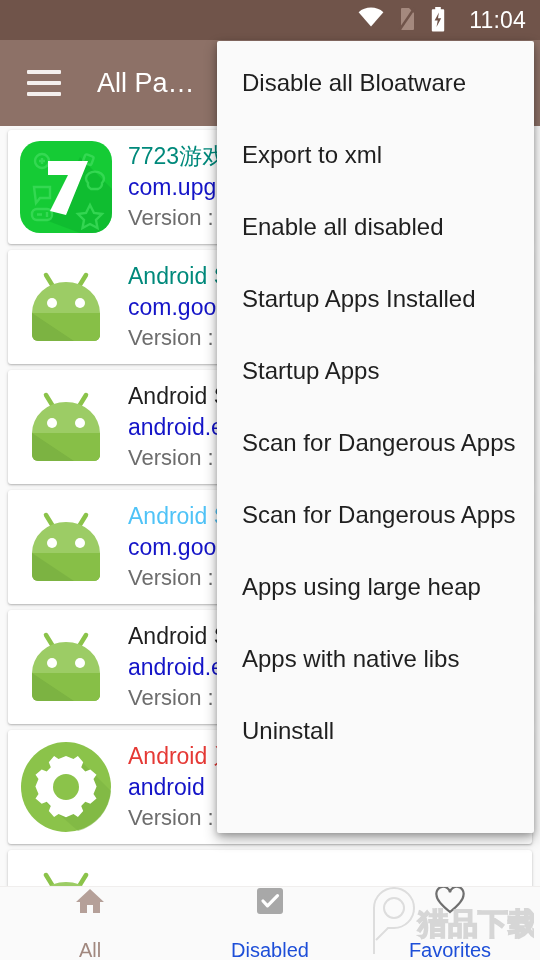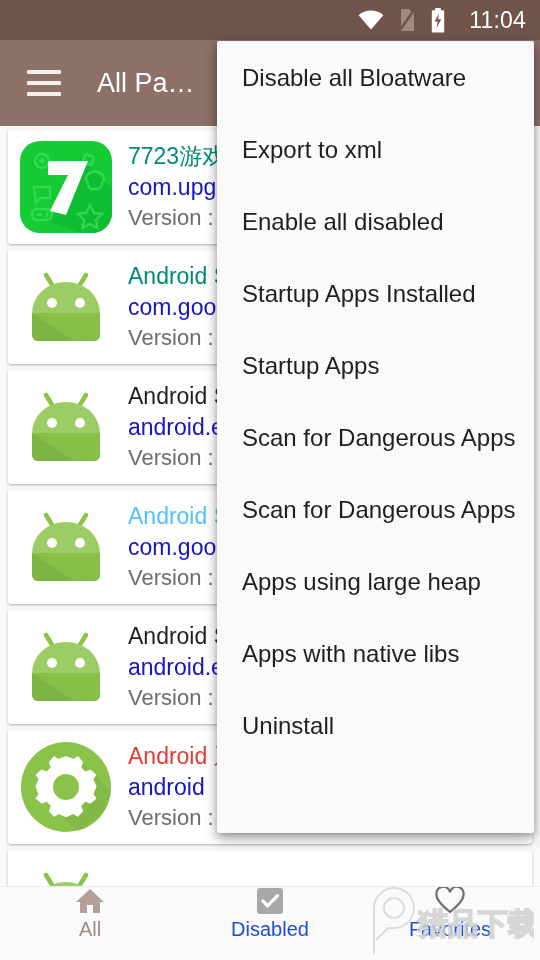--- a/index.html
+++ b/index.html
@@ -23,7 +23,7 @@
     display: flex; align-items: center; justify-content: flex-end;
     padding-right: 14px;
   }
-  .status-icons { display: flex; align-items: center; gap: 14px; }
+  .status-icons { display: flex; align-items: flex-start; gap: 14px; }
   .ic { display: block; }
   .status-time {
     color: #ffffff; font-size: 23px; letter-spacing: .2px;

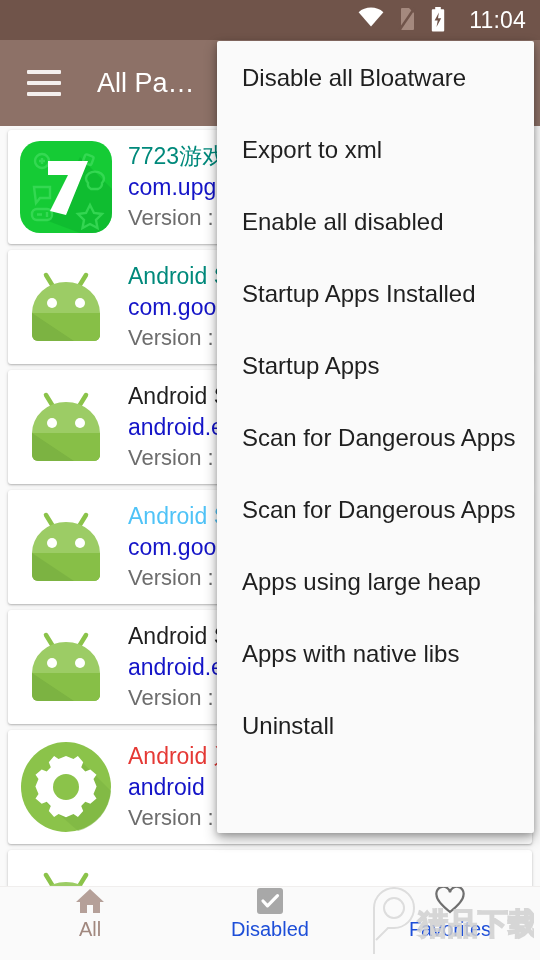--- a/index.html
+++ b/index.html
@@ -115,7 +115,7 @@
     box-shadow: 0 6px 14px rgba(0,0,0,.30), 0 2px 6px rgba(0,0,0,.22);
     z-index: 40;
     overflow: hidden;
-    padding-top: 1px;
+    padding-top: 6px;
   }
   .menu-item {
     height: 72px;

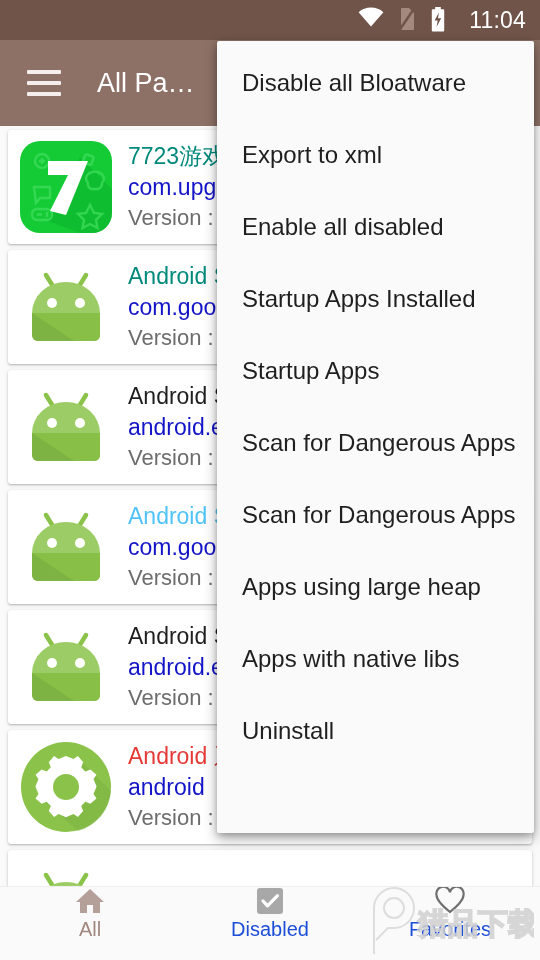--- a/index.html
+++ b/index.html
@@ -98,7 +98,7 @@
   .nav-item {
     flex: 1 1 0; height: 74px;
     display: flex; flex-direction: column;
-    align-items: center; justify-content: flex-start; gap: 3px;
+    align-items: center; justify-content: space-between; gap: 3px;
     cursor: pointer;
   }
   .nav-label { font-size: 20px; line-height: 22px; }

